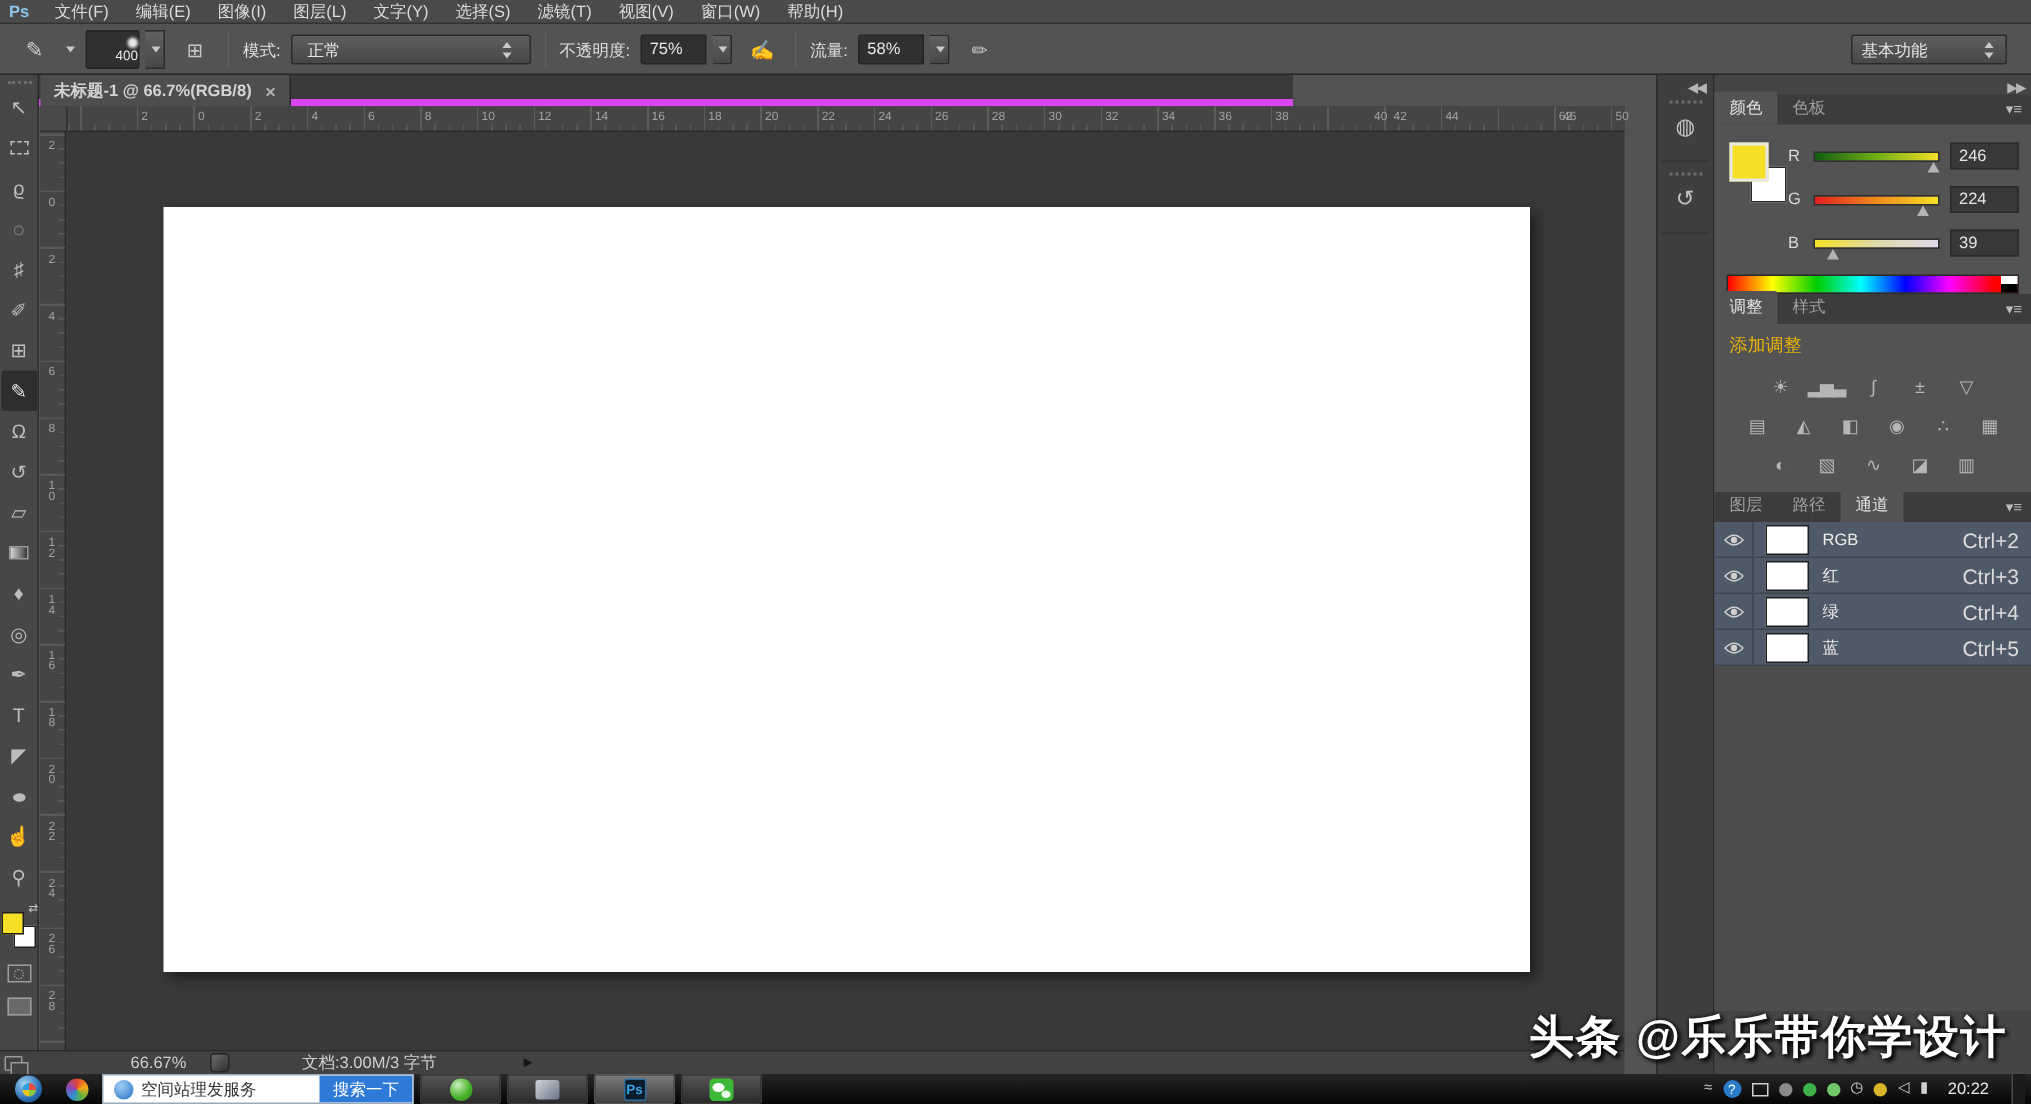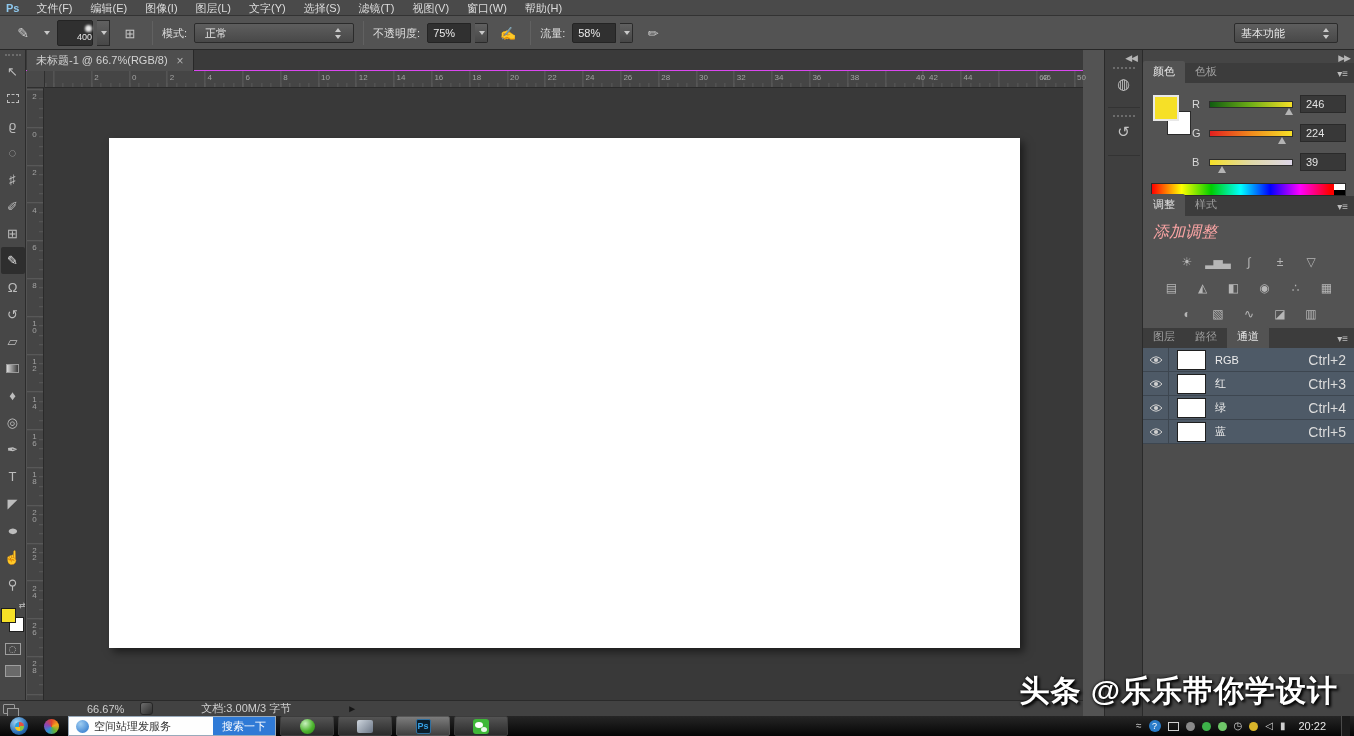--- a/index.html
+++ b/index.html
@@ -48,8 +48,8 @@
              padding:0 6px;color:#e6e6e6;margin-right:8px;}
 
   
-  .tabbar{position:absolute;left:0;top:50px;width:1083px;height:21px;background:#3a3a3a;
-          border-bottom:1px solid #d946ef;}
+  .tabbar{position:absolute;left:0;top:50px;width:862px;height:21px;background:#3a3a3a;
+          border-bottom:5px solid #d946ef;font-weight:bold;}
   .doctab{position:absolute;left:27px;top:0;height:21px;background:#4e4e4e;border-right:1px solid #282828;
           display:flex;align-items:center;gap:9px;padding:0 9px;font-size:11px;color:#d4d4d4;}
   .doctab .close{color:#b2b2b2;font-size:12px;}

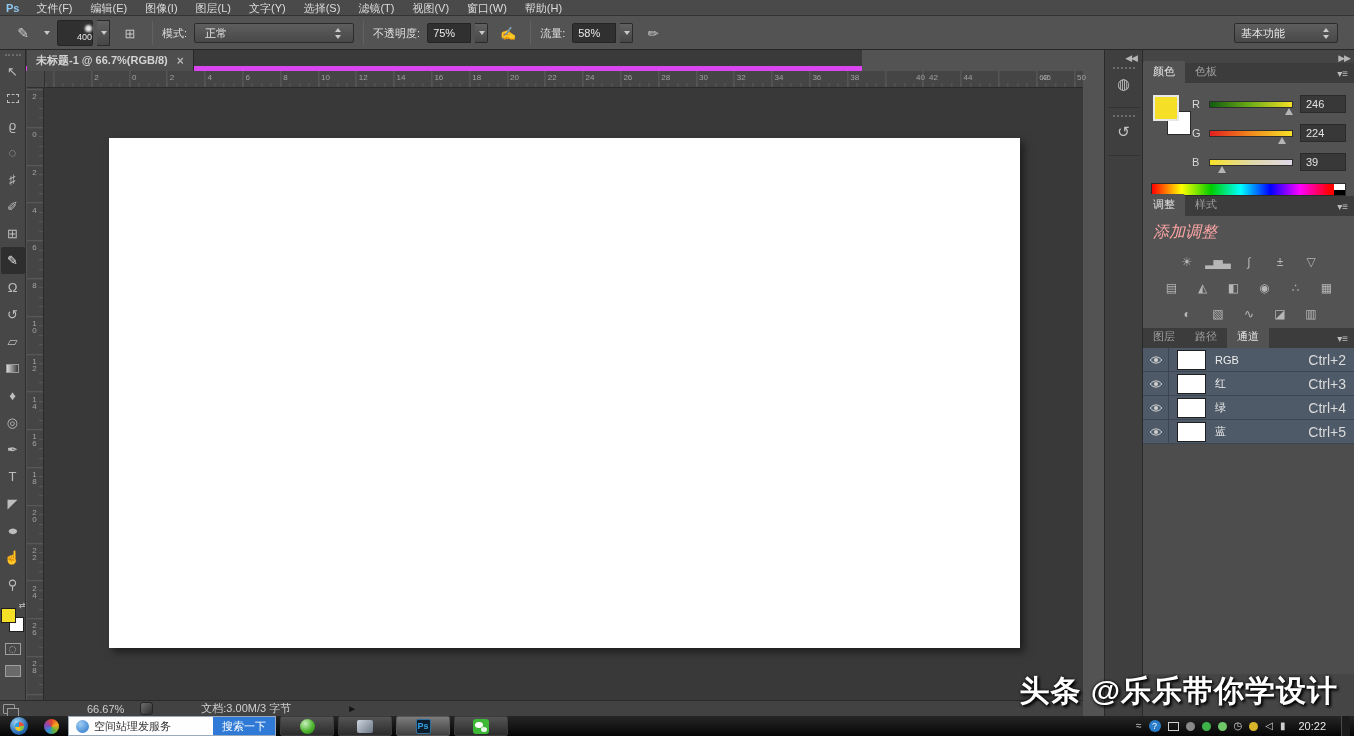--- a/index.html
+++ b/index.html
@@ -154,7 +154,7 @@
 
   
   .adj-body{padding:4px 4px 10px 4px;}
-  .adj-hint{font-size:16px;color:#fca5a5;margin:2px 0 10px 6px;font-style:italic;}
+  .adj-hint{font-size:12px;color:#eab308;margin:2px 0 10px 6px;}
   .adj-row{display:flex;justify-content:center;gap:7px;margin-bottom:9px;}
   .adj-icon{width:24px;height:17px;display:flex;align-items:center;justify-content:center;
             color:#b6b6b6;font-size:12px;letter-spacing:-1px;}

